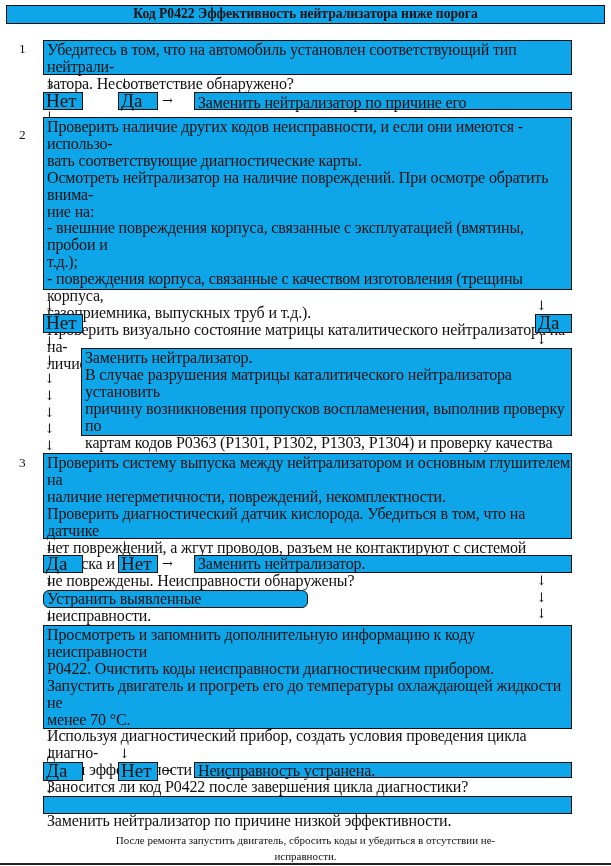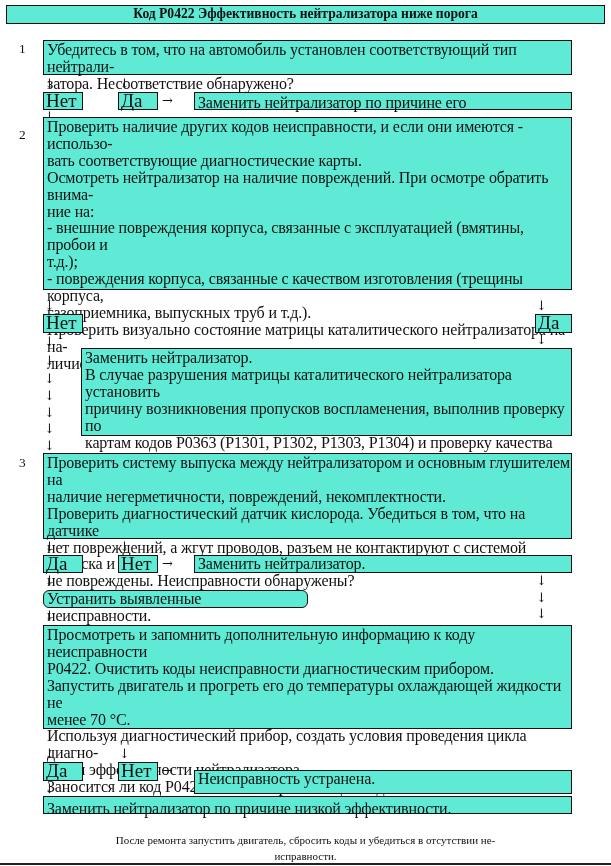--- a/index.html
+++ b/index.html
@@ -6,7 +6,7 @@
   body { width: 611px; height: 866px; position: relative; overflow: hidden;
          font-family: "Liberation Serif", "DejaVu Serif", serif; color: #111; }
   .abs { position: absolute; }
-  .box { position: absolute; border: 1.3px solid #111; box-sizing: border-box; background: #5eead4; }
+  .box { position: absolute; border: 1.3px solid #111; box-sizing: border-box; background: #0ea5e9; }
   .txt { font-size: 16px; line-height: 16.9px; padding: 1px 0 0 3px; letter-spacing: -0.15px; white-space: pre-line; }
   .title { font-weight: bold; font-size: 13.6px; text-align: center; line-height: 16px; }
   .num { font-size: 13.4px; }

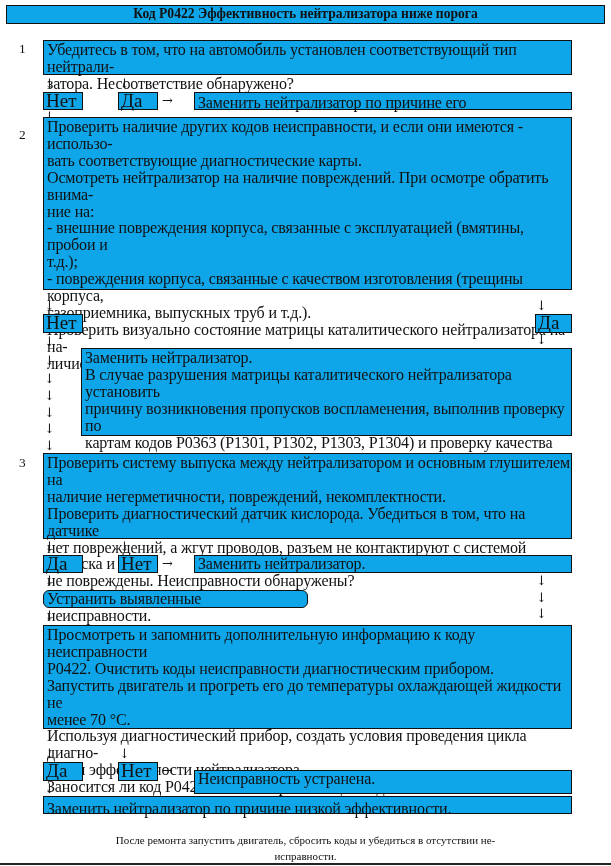--- a/index.html
+++ b/index.html
@@ -107,7 +107,7 @@
 <div class="box opt" style="left:43px; top:762px; width:40px; height:19px;">Да</div>
 <div class="box opt" style="left:118px; top:762px; width:40px; height:19px;">Нет</div>
 <div class="arr" style="left:162px; top:764px;">→</div>
-<div class="box txt" style="left:194px; top:762px; width:378px; height:24px; padding-top:0;margin-top:8px;">Неисправность устранена.</div>
+<div class="box txt" style="left:194px; top:762px; width:378px; height:16px; padding-top:0;">Неисправность устранена.</div>
 
 <div class="arr" style="left:44px; top:782px;">↓</div>
 

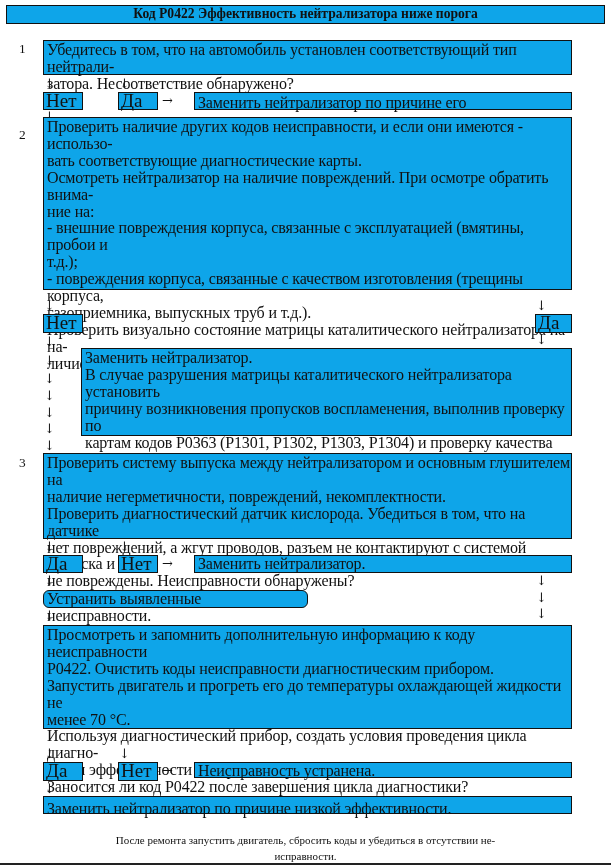--- a/index.html
+++ b/index.html
@@ -111,7 +111,7 @@
 
 <div class="arr" style="left:44px; top:782px;">↓</div>
 
-<div class="box txt" style="left:43px; top:796px; width:529px; height:18px; padding-top:4px;">Заменить нейтрализатор по причине низкой эффективности.</div>
+<div class="box txt" style="left:43px; top:796px; width:529px; height:18px; padding-top:16px;">Заменить нейтрализатор по причине низкой эффективности.</div>
 
 <div class="abs footer" style="left:20px; width:571px; top:832px; white-space:pre-line;">После ремонта запустить двигатель, сбросить коды и убедиться в отсутствии не-
 исправности.</div>

